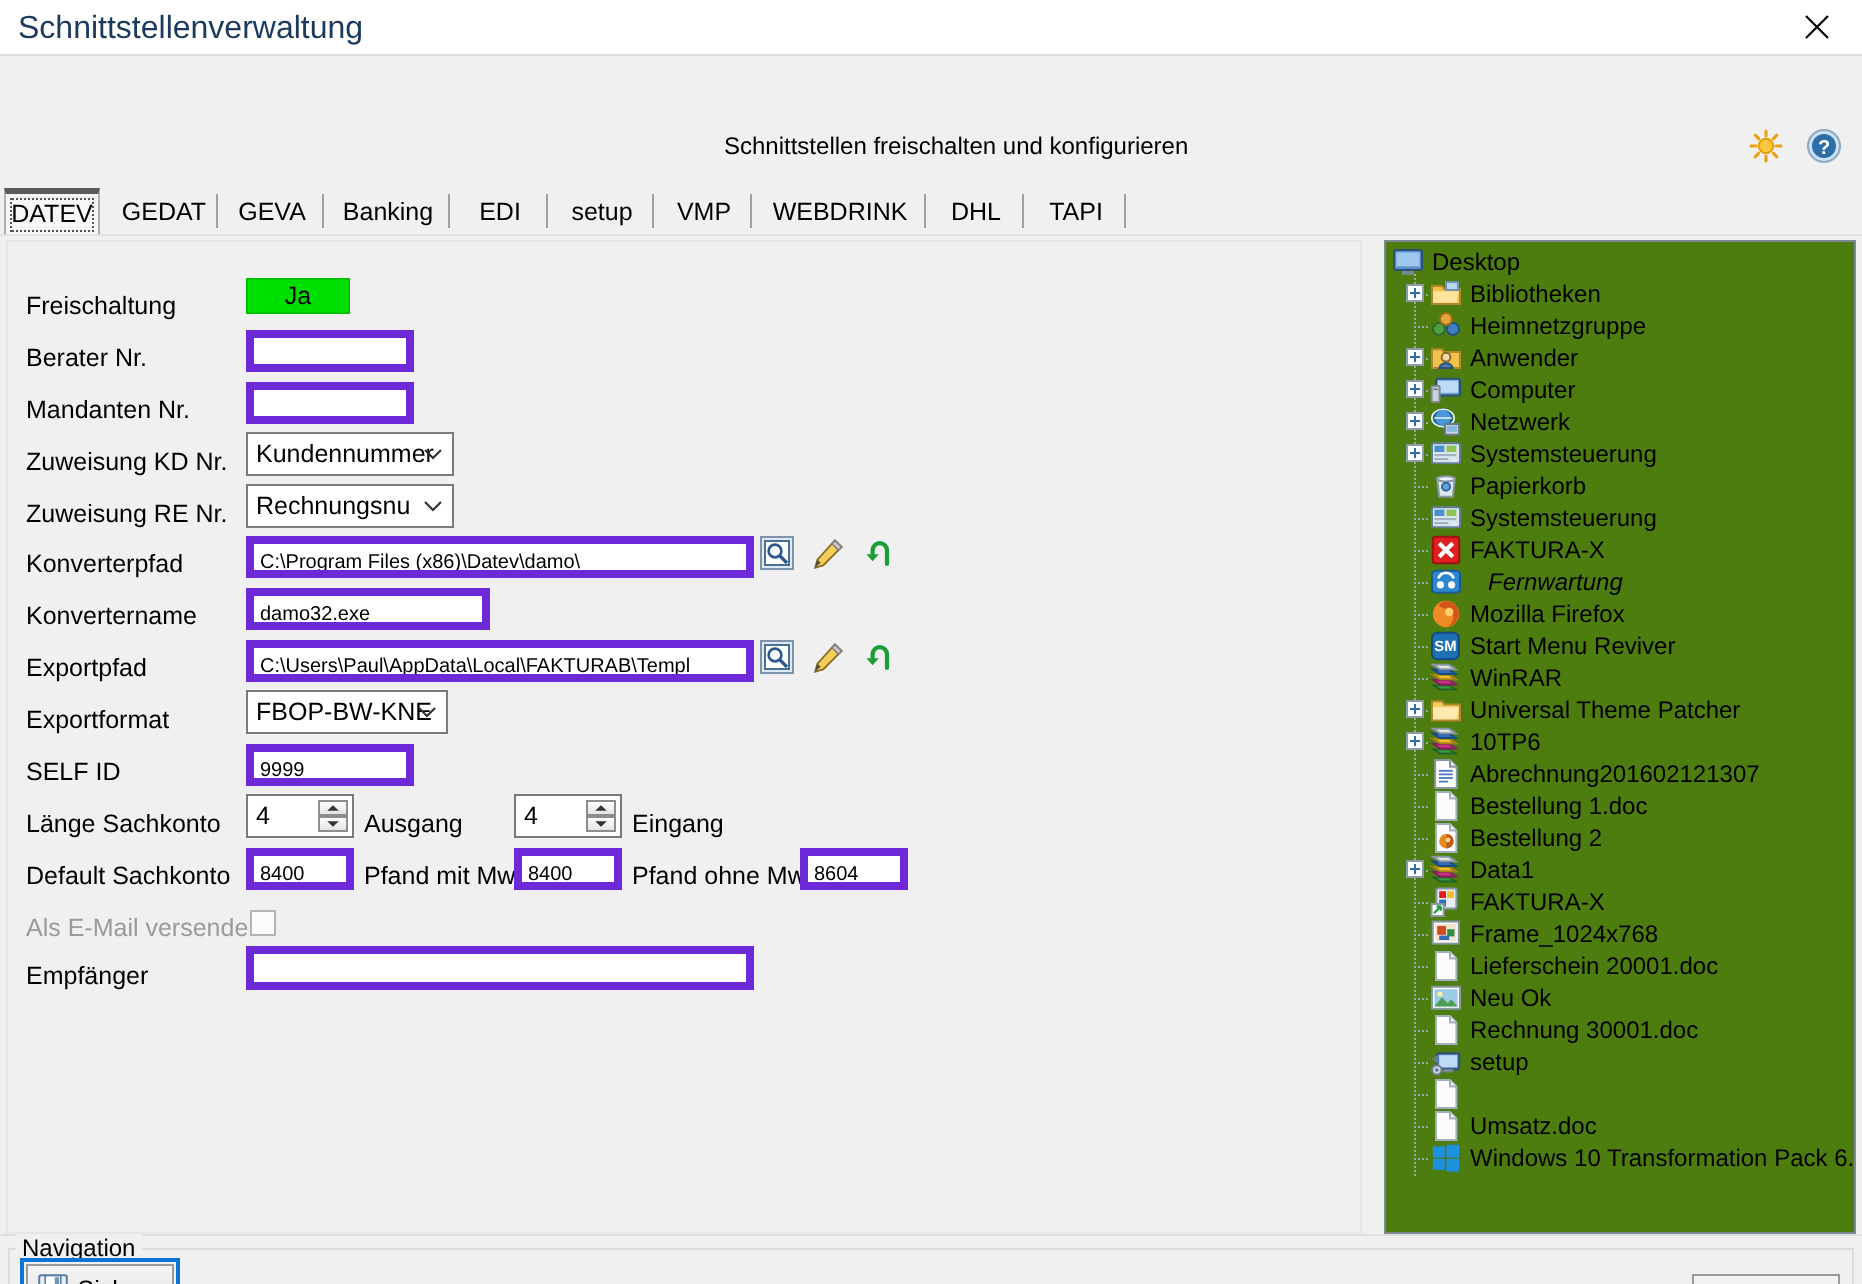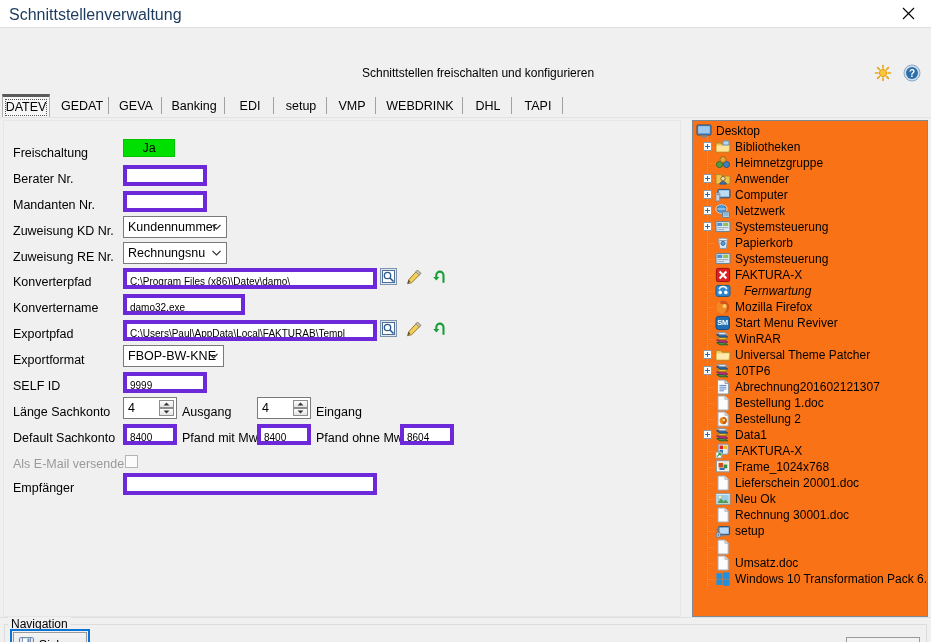--- a/index.html
+++ b/index.html
@@ -171,7 +171,7 @@
   
   .treepanel {
     position: absolute; left: 692px; top: 92px; width: 236px; height: 497px;
-    background: #f97316;
+    background: #4d7c0f;
     border: 1px solid #7d8a95;
     box-sizing: border-box;
     overflow: hidden;

